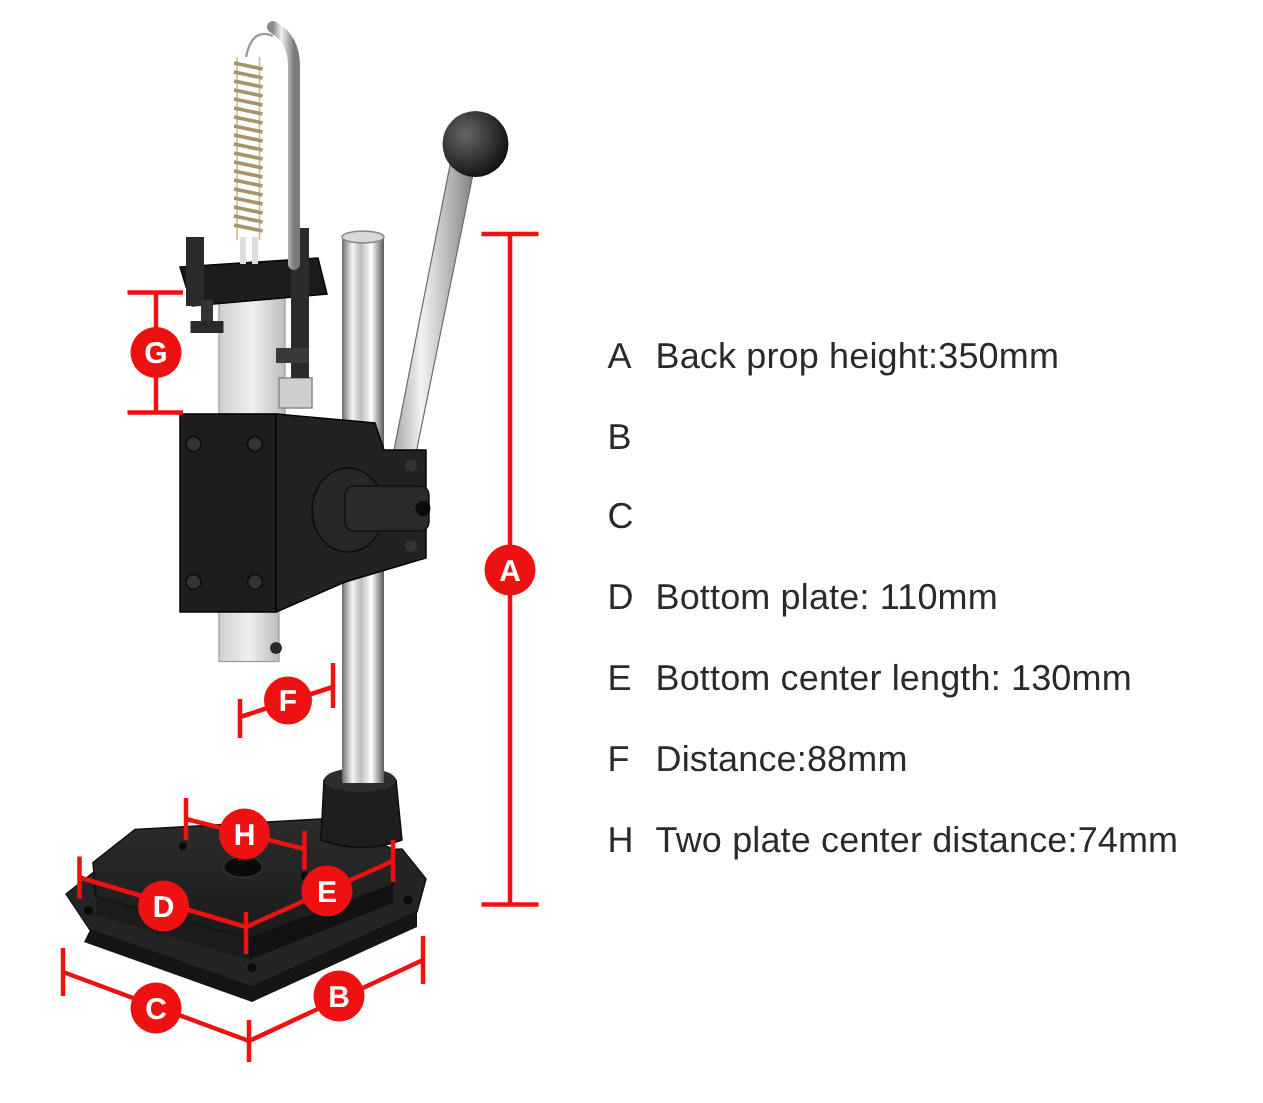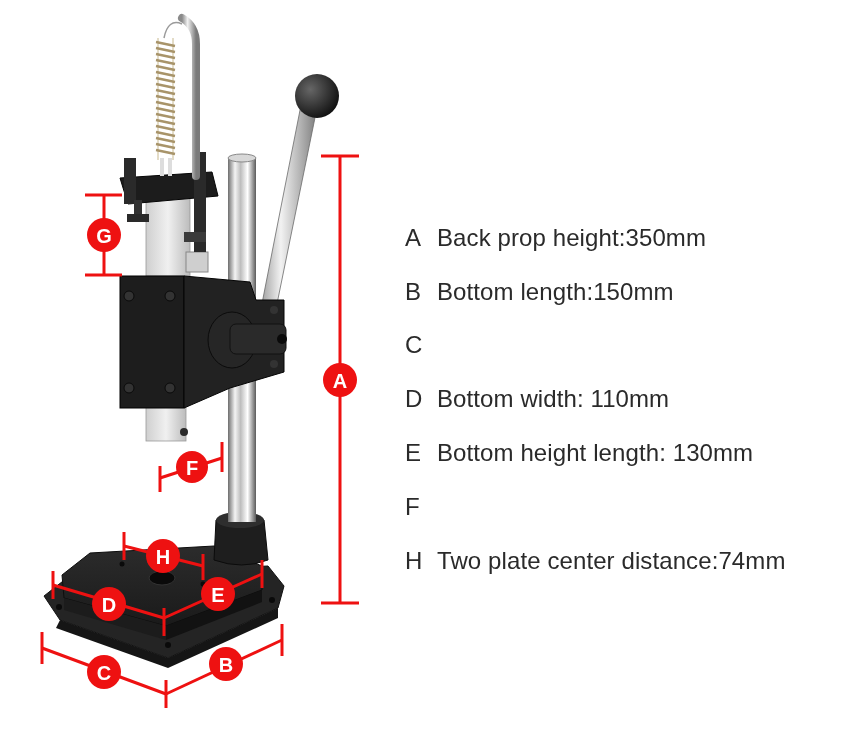--- a/index.html
+++ b/index.html
@@ -204,7 +204,6 @@
   </div>
   <div class="spec-row" style="top:278px">
     <span class="spec-letter">B</span>
-    <span class="spec-text">Bottom length:150mm</span>
   </div>
   <div class="spec-row" style="top:331px">
     <span class="spec-letter">C</span>

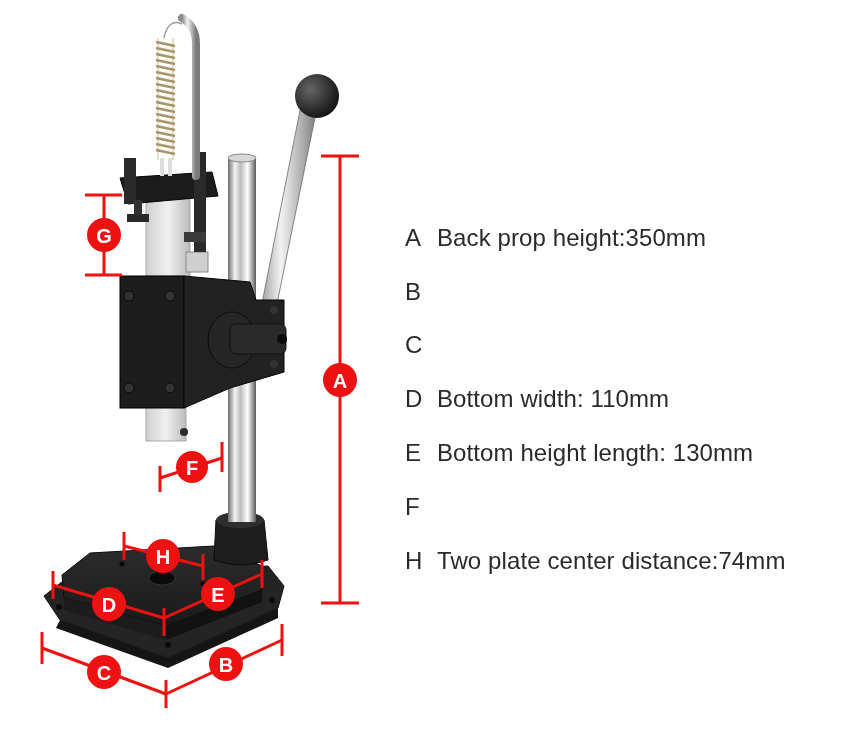--- a/index.html
+++ b/index.html
@@ -210,7 +210,7 @@
   </div>
   <div class="spec-row" style="top:385px">
     <span class="spec-letter">D</span>
-    <span class="spec-text">Bottom width: 110mm</span>
+    <span class="spec-text">Bottom plate: 110mm</span>
   </div>
   <div class="spec-row" style="top:439px">
     <span class="spec-letter">E</span>

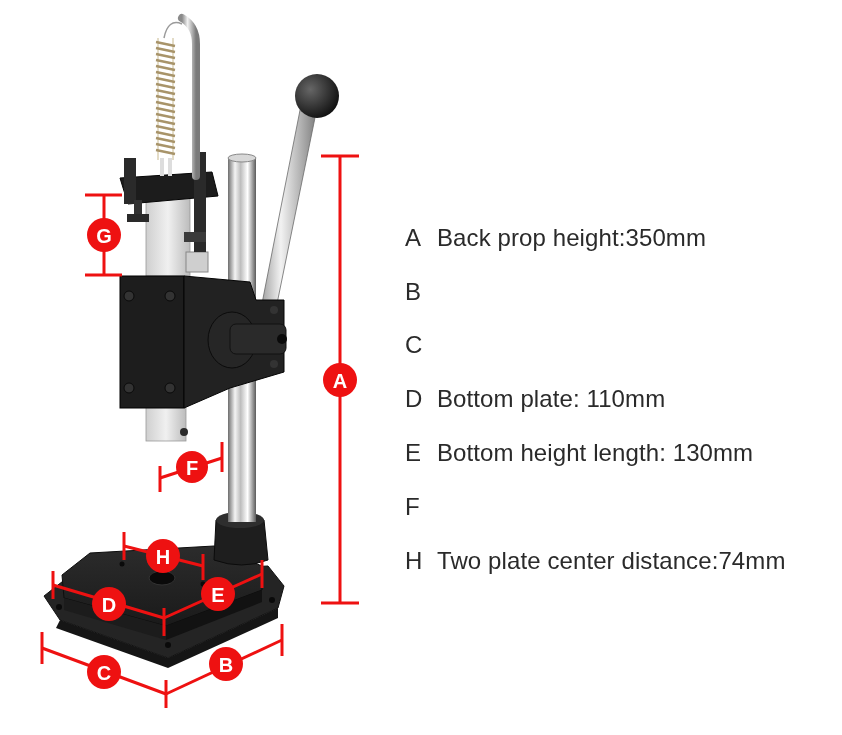--- a/index.html
+++ b/index.html
@@ -214,7 +214,7 @@
   </div>
   <div class="spec-row" style="top:439px">
     <span class="spec-letter">E</span>
-    <span class="spec-text">Bottom height length: 130mm</span>
+    <span class="spec-text">Bottom center length: 130mm</span>
   </div>
   <div class="spec-row" style="top:493px">
     <span class="spec-letter">F</span>

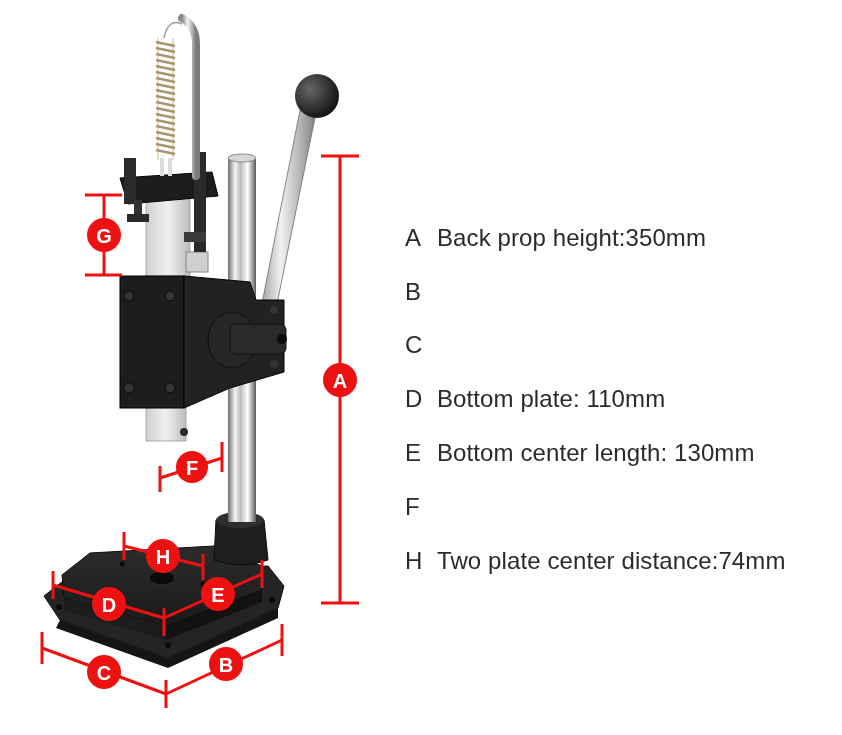--- a/index.html
+++ b/index.html
@@ -218,6 +218,7 @@
   </div>
   <div class="spec-row" style="top:493px">
     <span class="spec-letter">F</span>
+    <span class="spec-text">Distance:88mm</span>
   </div>
   <div class="spec-row" style="top:547px">
     <span class="spec-letter">H</span>

